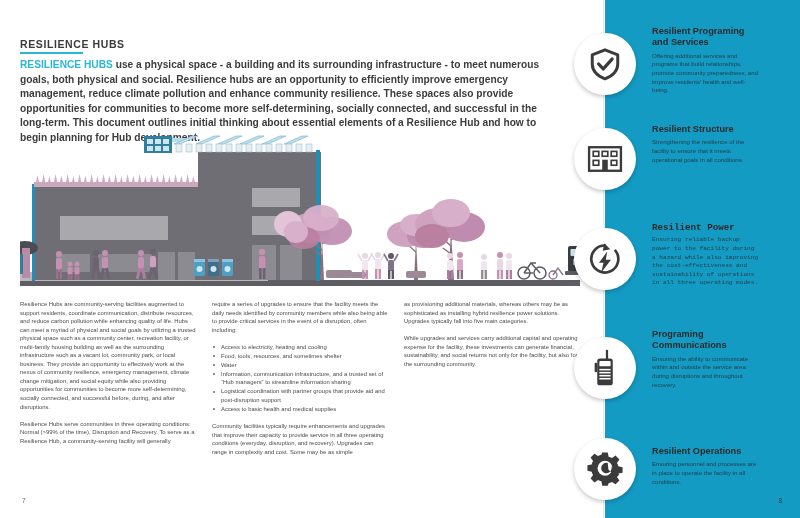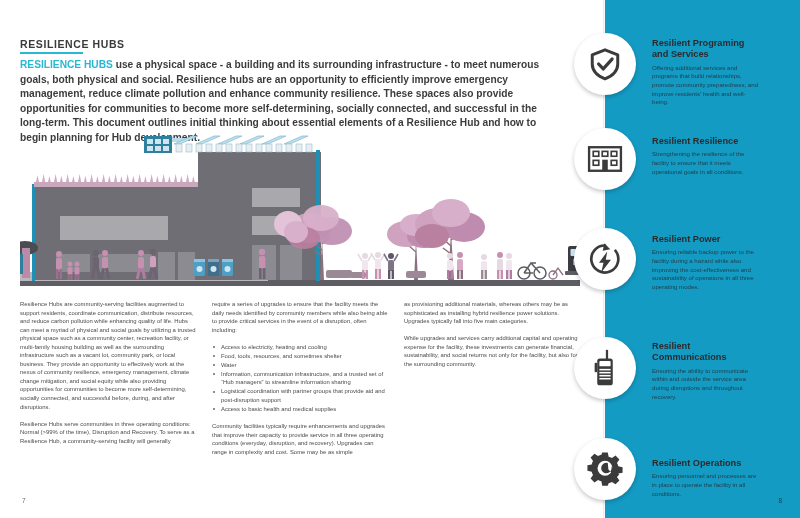--- a/index.html
+++ b/index.html
@@ -60,7 +60,7 @@
   }
   .sb-text{position:absolute;left:78px;width:108px;}
   .sb-title{
-    font-size:9.2px;font-weight:bold;color:#2b2b2b;line-height:11.4px;margin:16px 0 3px 0;
+    font-size:9.2px;font-weight:bold;color:#2b2b2b;line-height:11.4px;margin:4px 0 3px 0;
   }
   .sb-desc{
     font-size:6.1px;line-height:8.6px;color:#20414d;margin:0;

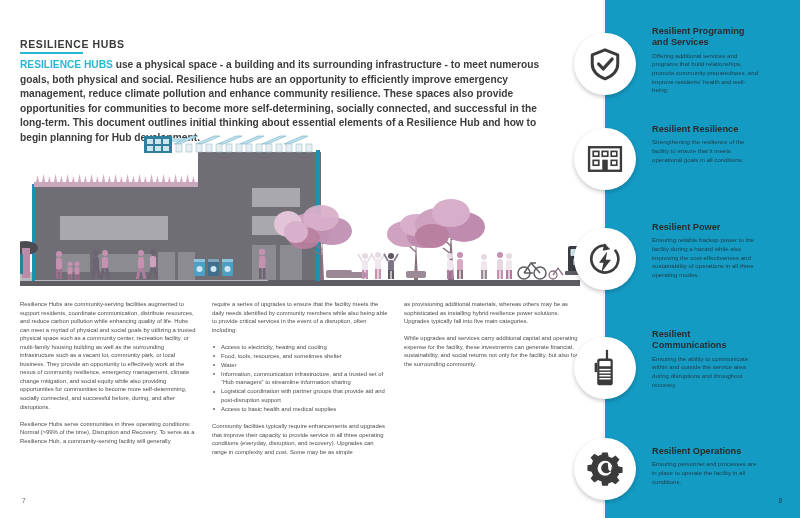--- a/index.html
+++ b/index.html
@@ -437,7 +437,7 @@
       </svg>
     </div>
     <div class="sb-text" style="top:0;">
-      <p class="sb-title">Resilient Resilience</p>
+      <p class="sb-title">Resilient Structure</p>
       <p class="sb-desc">Strengthening the resilience of the facility to ensure that it meets operational goals in all conditions.</p>
     </div>
   </div>

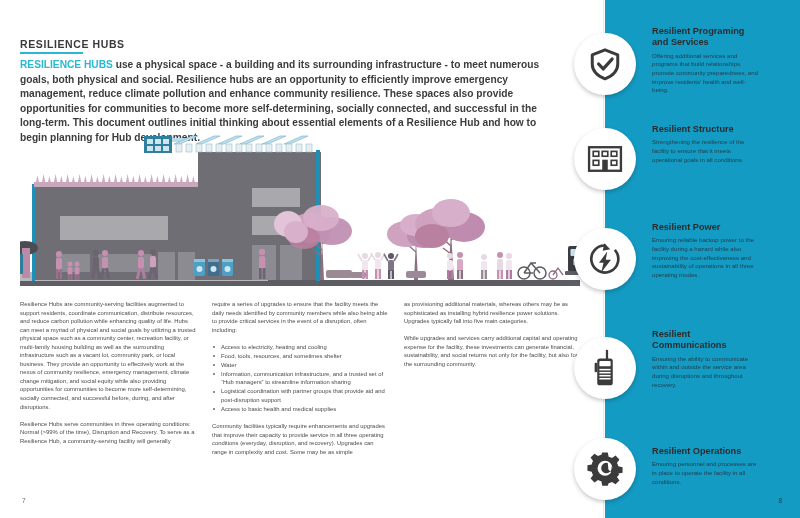--- a/index.html
+++ b/index.html
@@ -450,7 +450,7 @@
         <polygon points="27,14 16,29 22,29 19,42 32,25 25,25" fill="#3b3b3b"></polygon>
       </svg>
     </div>
-    <div class="sb-text" style="top:0;">
+    <div class="sb-text" style="top:0;font-family:Liberation Mono, monospace;">
       <p class="sb-title">Resilient Power</p>
       <p class="sb-desc">Ensuring reliable backup power to the facility during a hazard while also improving the cost-effectiveness and sustainability of operations in all three operating modes.</p>
     </div>

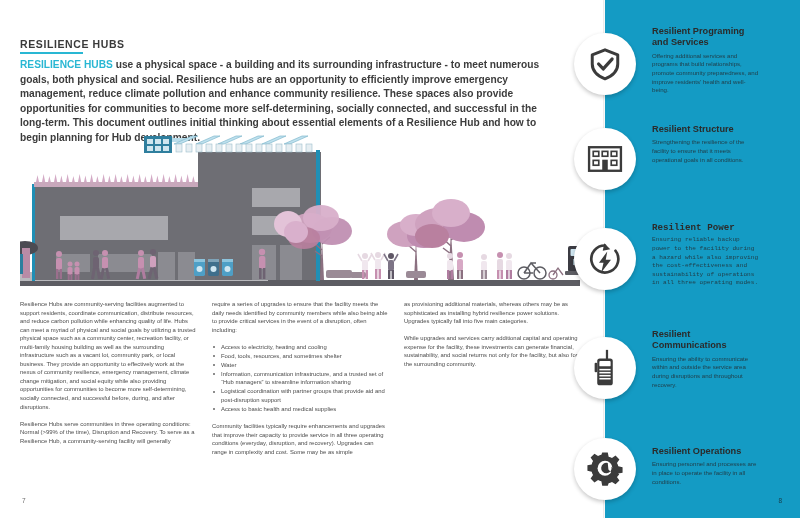--- a/index.html
+++ b/index.html
@@ -470,7 +470,7 @@
       </svg>
     </div>
     <div class="sb-text" style="top:0;">
-      <p class="sb-title">Resilient Communications</p>
+      <p class="sb-title">Programing Communications</p>
       <p class="sb-desc">Ensuring the ability to communicate within and outside the service area during disruptions and throughout recovery.</p>
     </div>
   </div>

